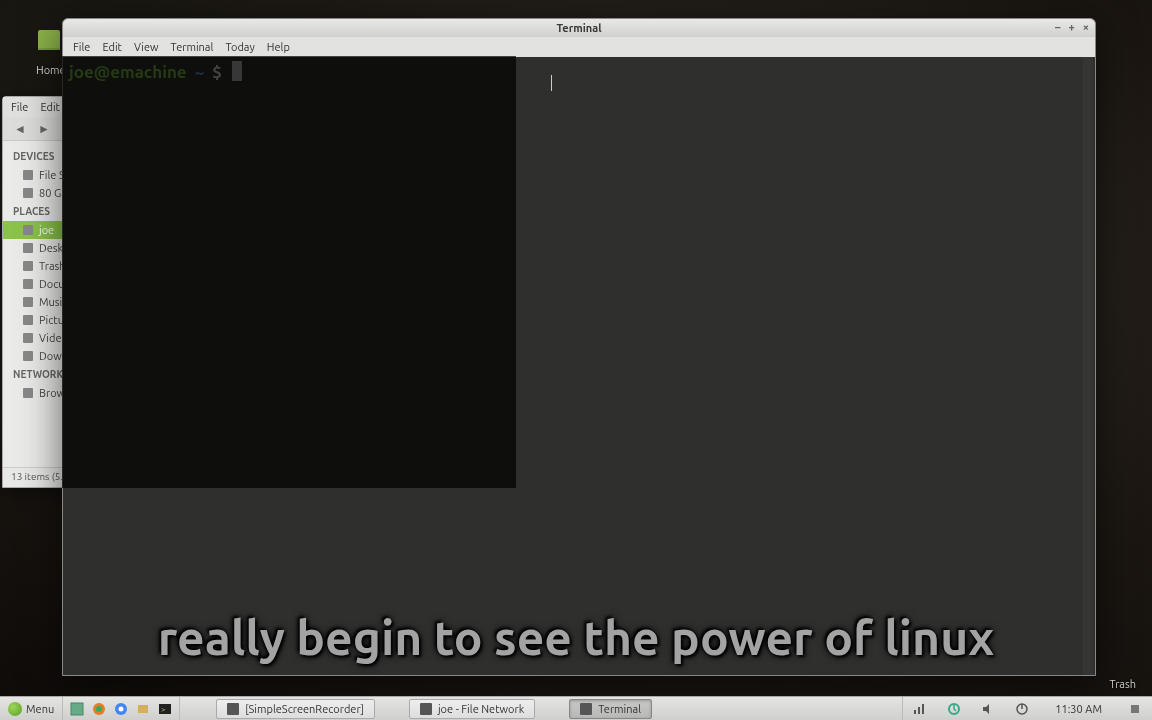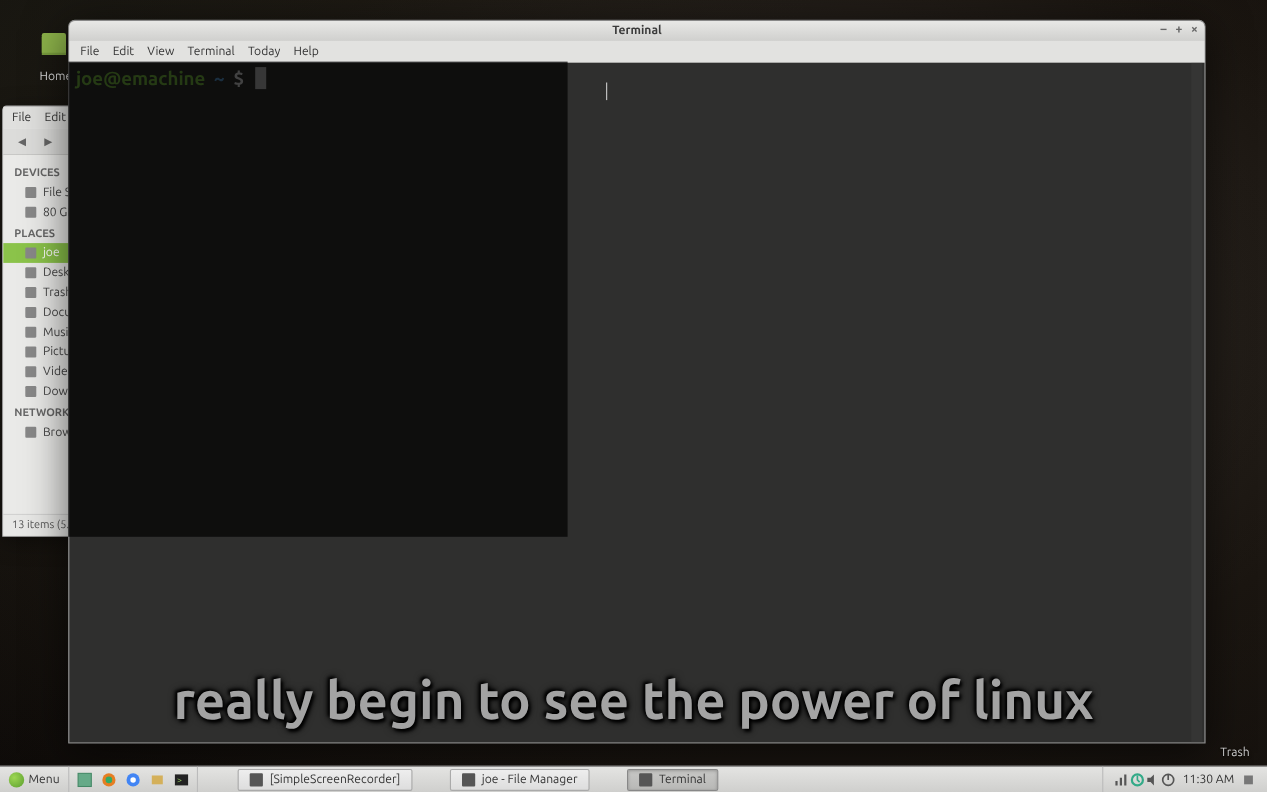--- a/index.html
+++ b/index.html
@@ -432,7 +432,7 @@
       </div>
       <div class="tb-task">
         <span class="tb-task-icon"></span>
-        <span>joe - File Manager</span>
+        <span>joe - File Network</span>
       </div>
       <div class="tb-task active">
         <span class="tb-task-icon"></span>

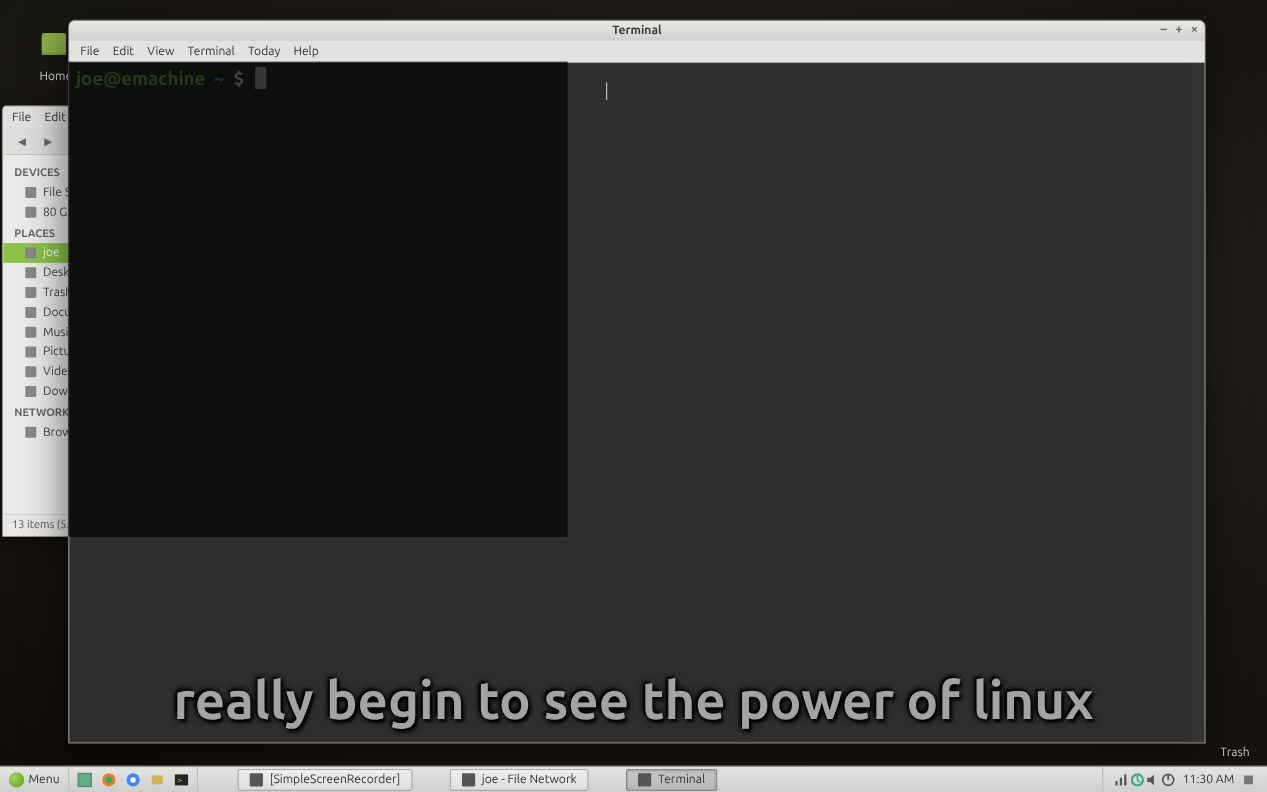--- a/index.html
+++ b/index.html
@@ -132,7 +132,7 @@
 .tb-task.active{background:linear-gradient(#c8c8c6,#b8b8b6);border-color:#888;
   box-shadow:inset 0 1px 3px rgba(0,0,0,.25);}
 .tb-task-icon{width:12px;height:12px;background:#555;border-radius:1px;}
-.tb-tray{display:flex;gap:0;padding:0 10px;align-items:center;height:100%;
+.tb-tray{display:flex;gap:20px;padding:0 10px;align-items:center;height:100%;
   border-left:1px solid #bbb;}
 .tb-tray-icon{width:14px;height:14px;}
 .tb-clock{padding:0 6px;font-size:11px;}

